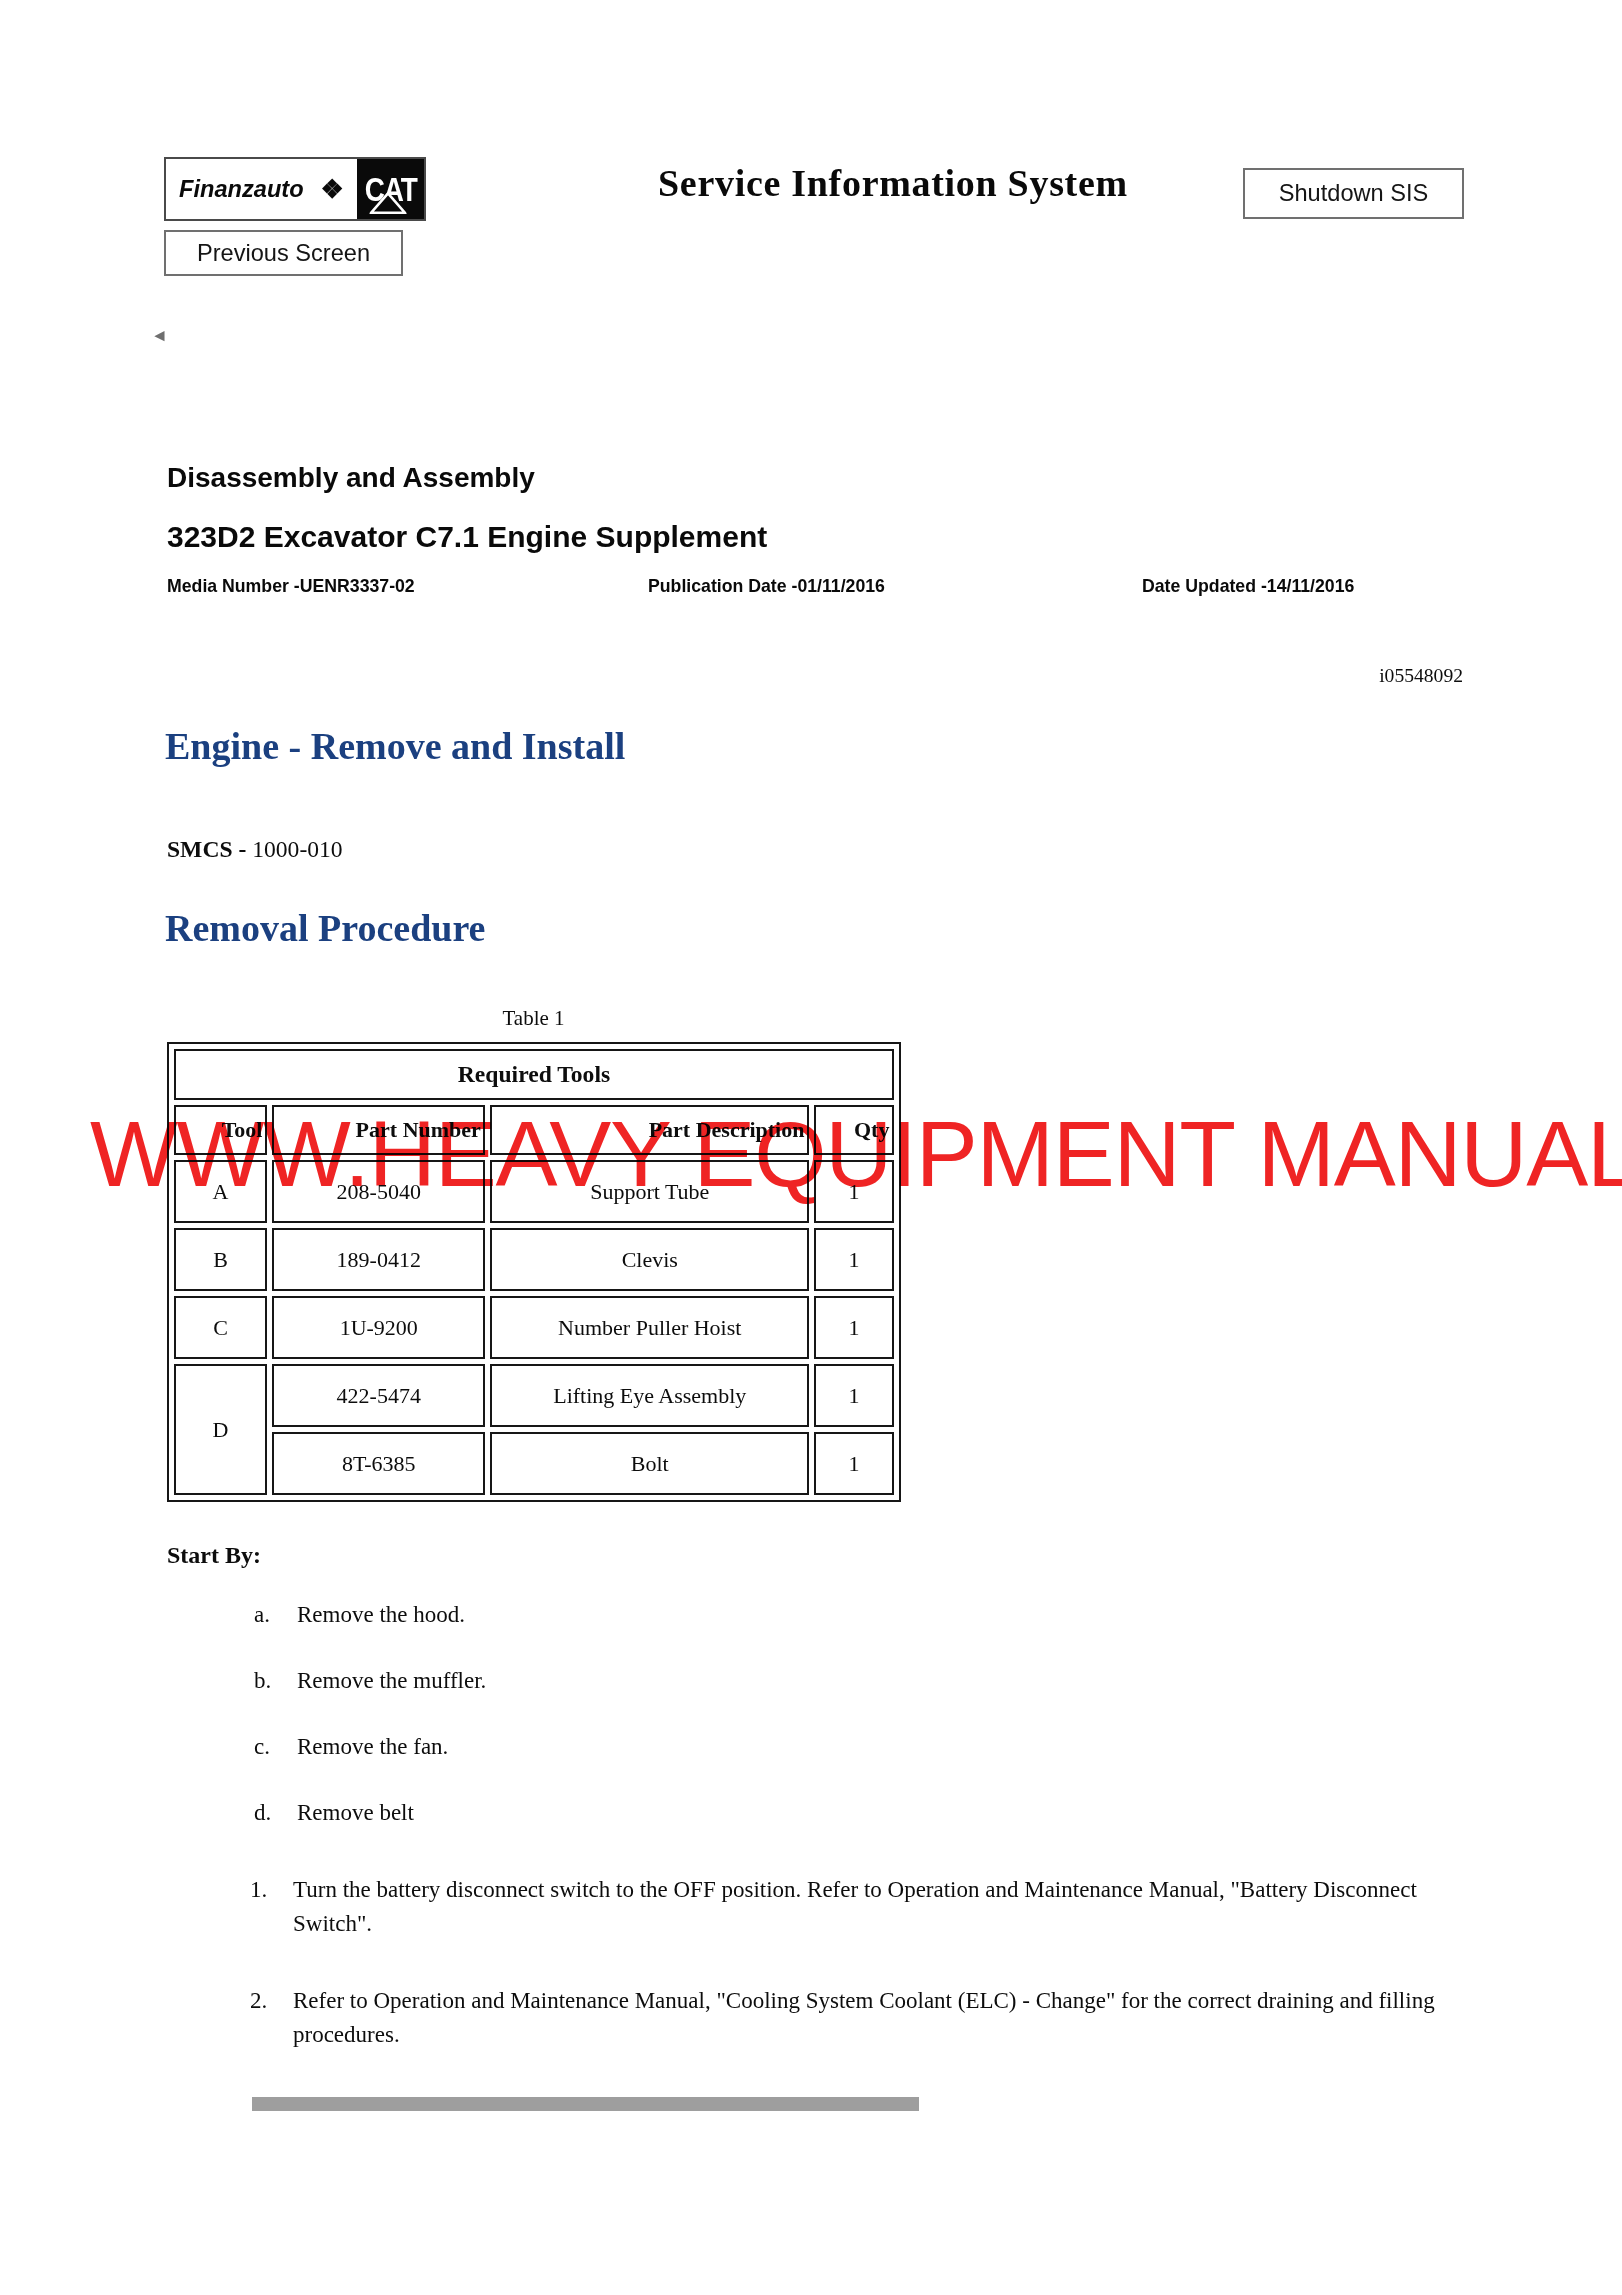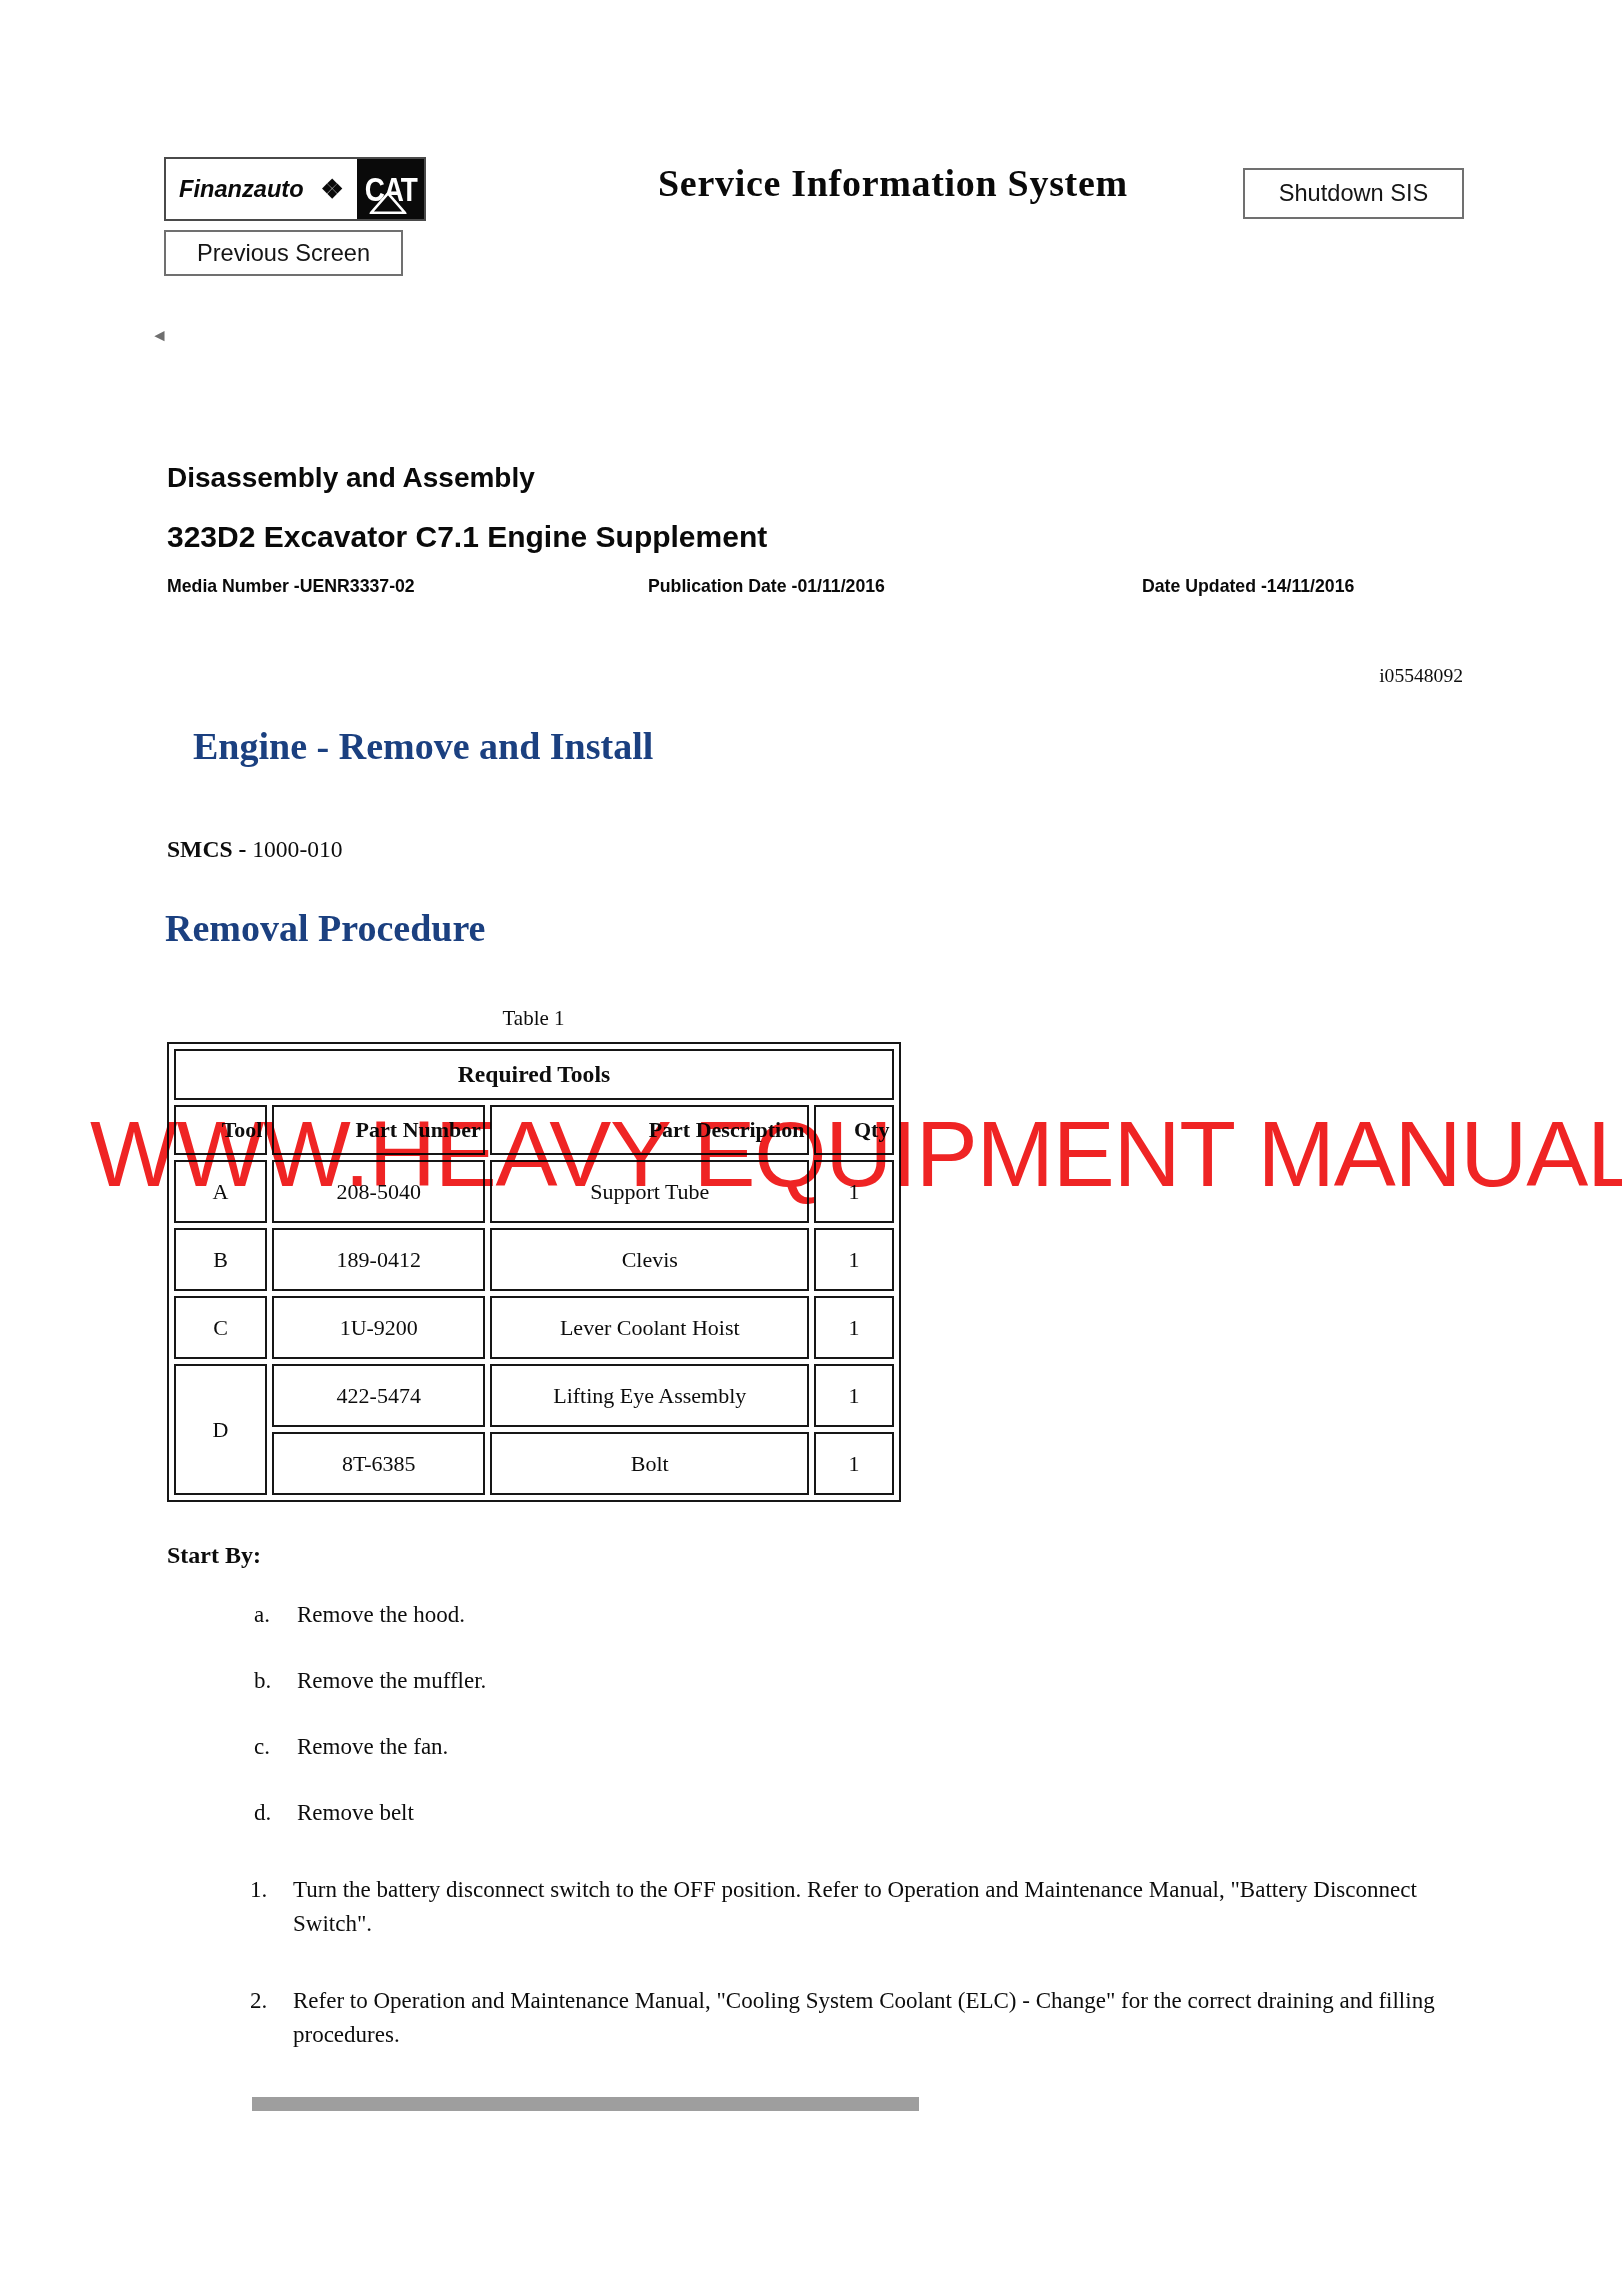--- a/index.html
+++ b/index.html
@@ -80,7 +80,7 @@
 
   
   .h-blue { position:absolute; left:165px; font-weight:bold; font-size:38px; color:#1b4080; }
-  .h1-engine { top:724px;margin-left:28px; }
+  .h1-engine { top:724px; }
   .h2-removal { top:906px; }
   .smcs-line { position:absolute; left:167px; top:836px; font-size:23.6px; }
   .smcs-line .b { font-weight:bold; }

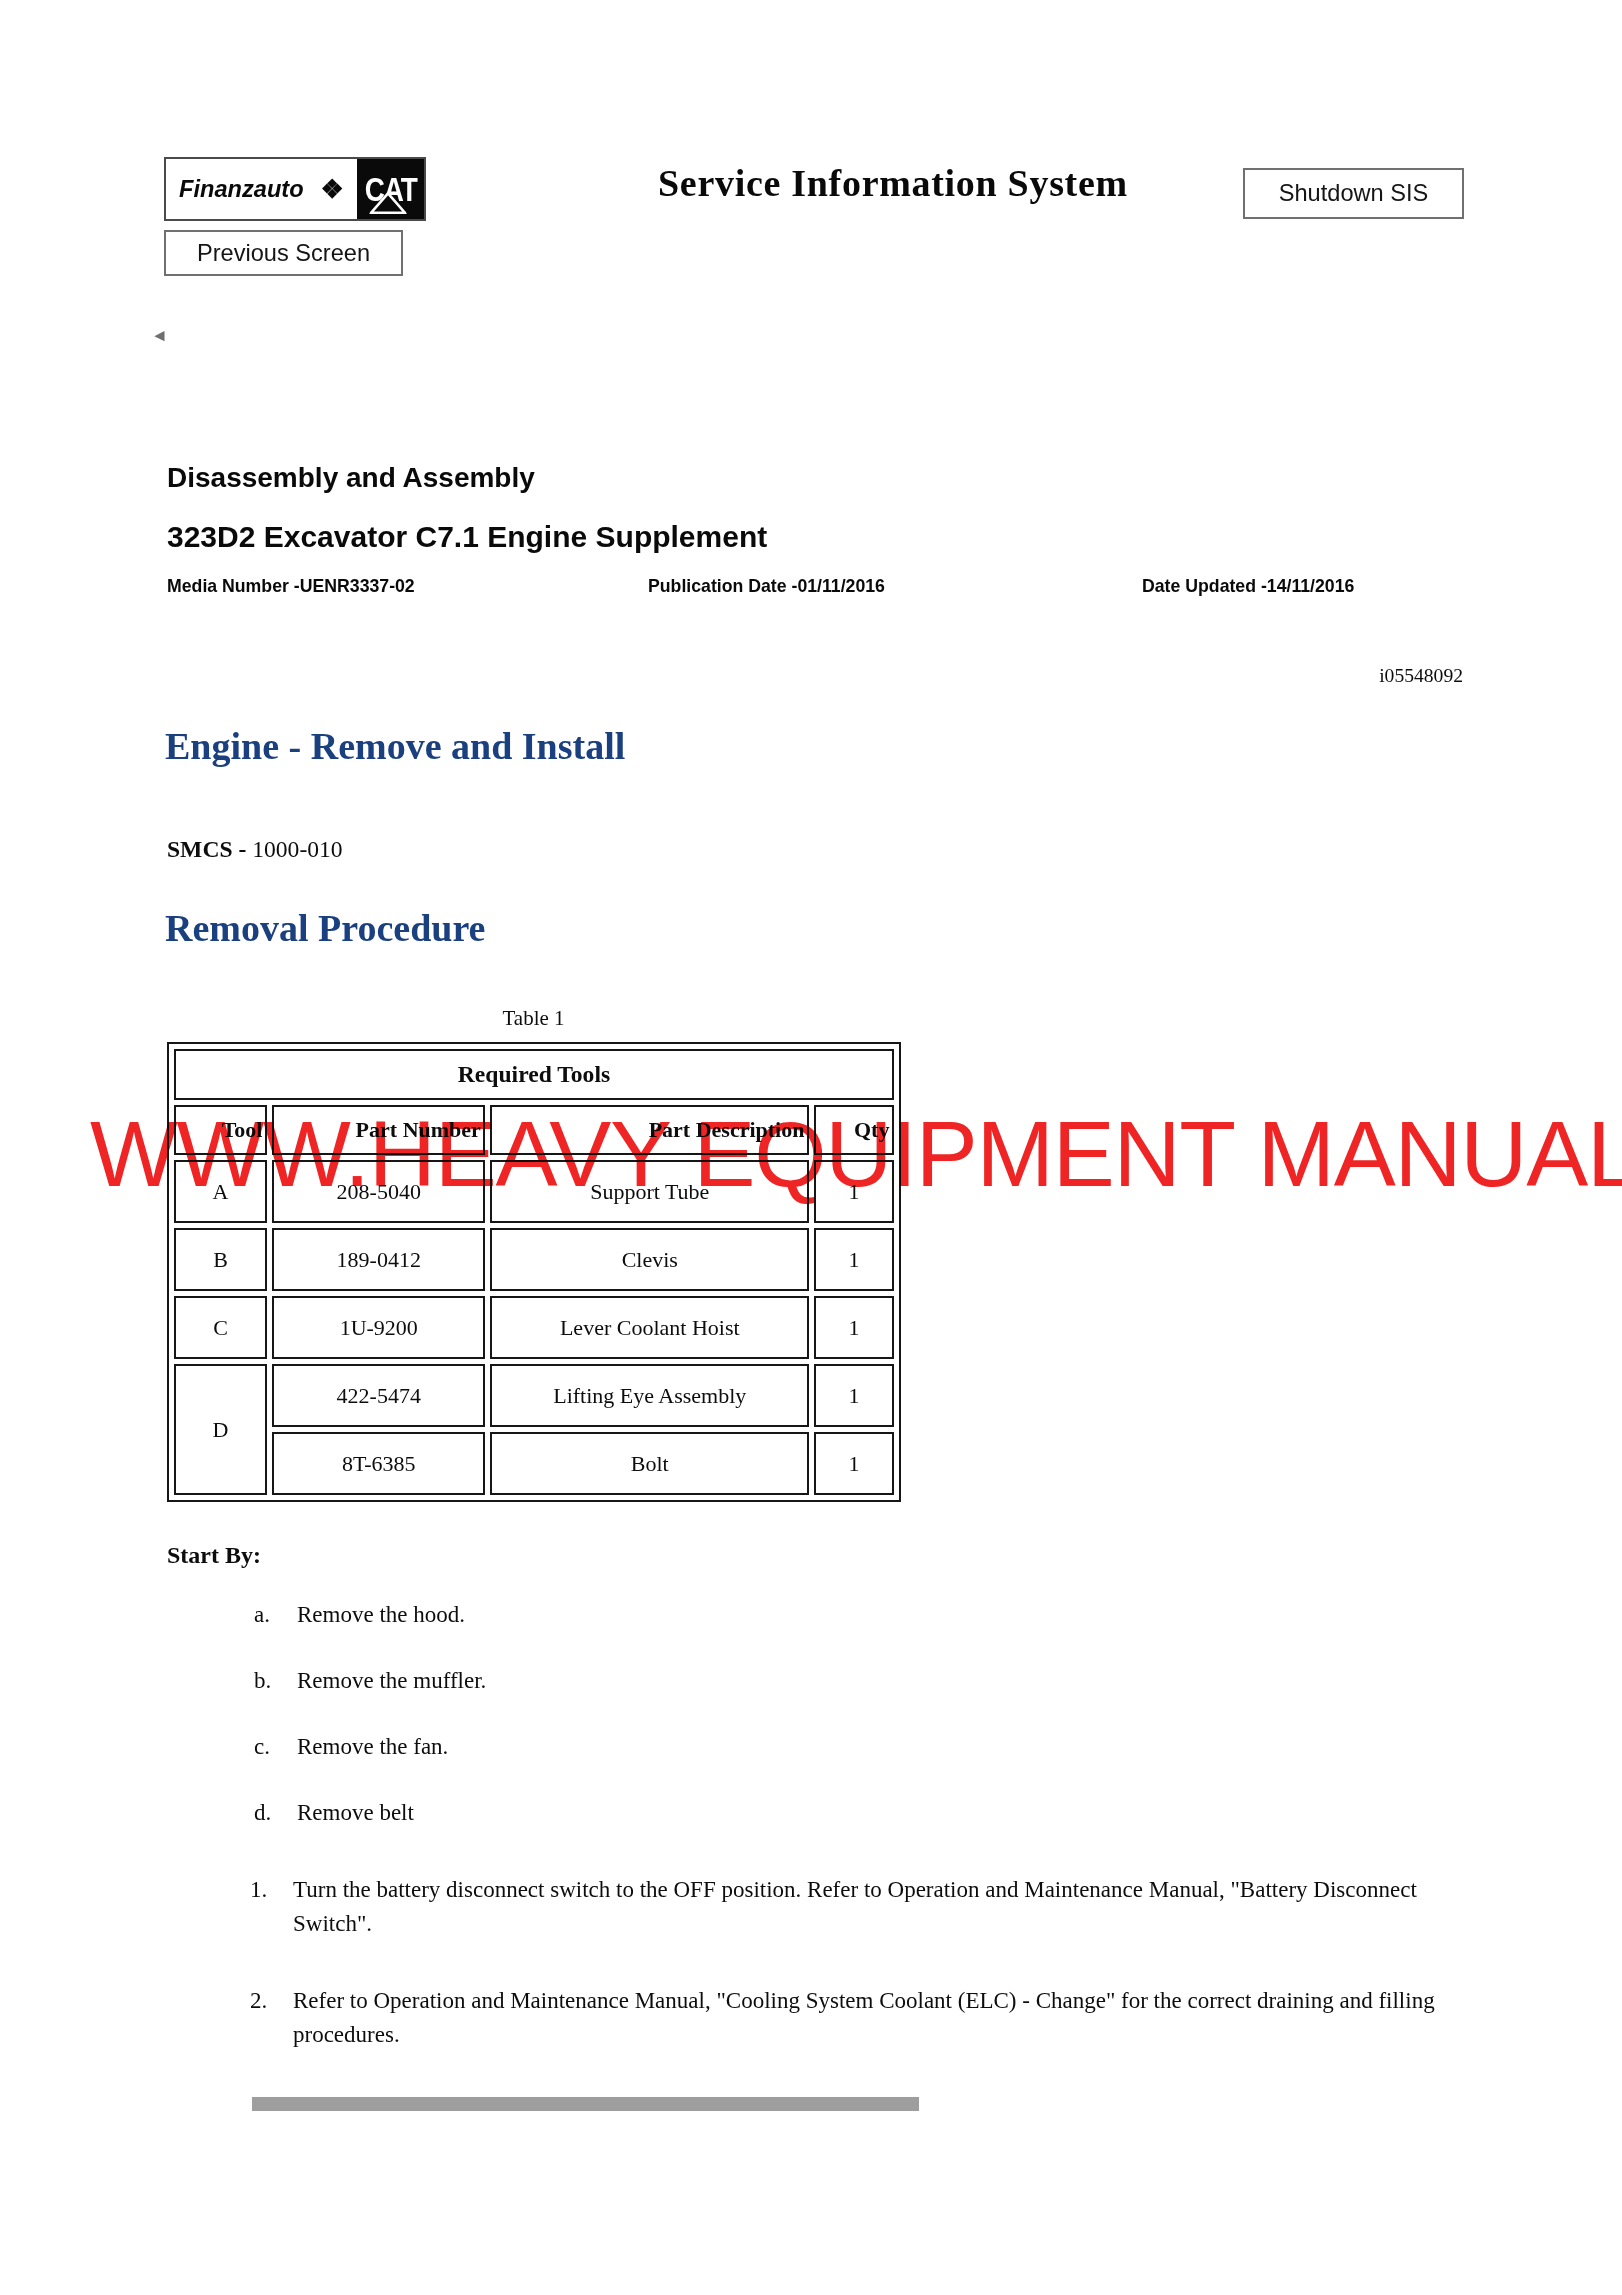--- a/index.html
+++ b/index.html
@@ -207,7 +207,7 @@
     <tr class="r-data">
       <td>C</td>
       <td>1U-9200</td>
-      <td>Lever Coolant Hoist</td>
+      <td>Number Puller Hoist</td>
       <td>1</td>
     </tr>
     <tr class="r-data">

